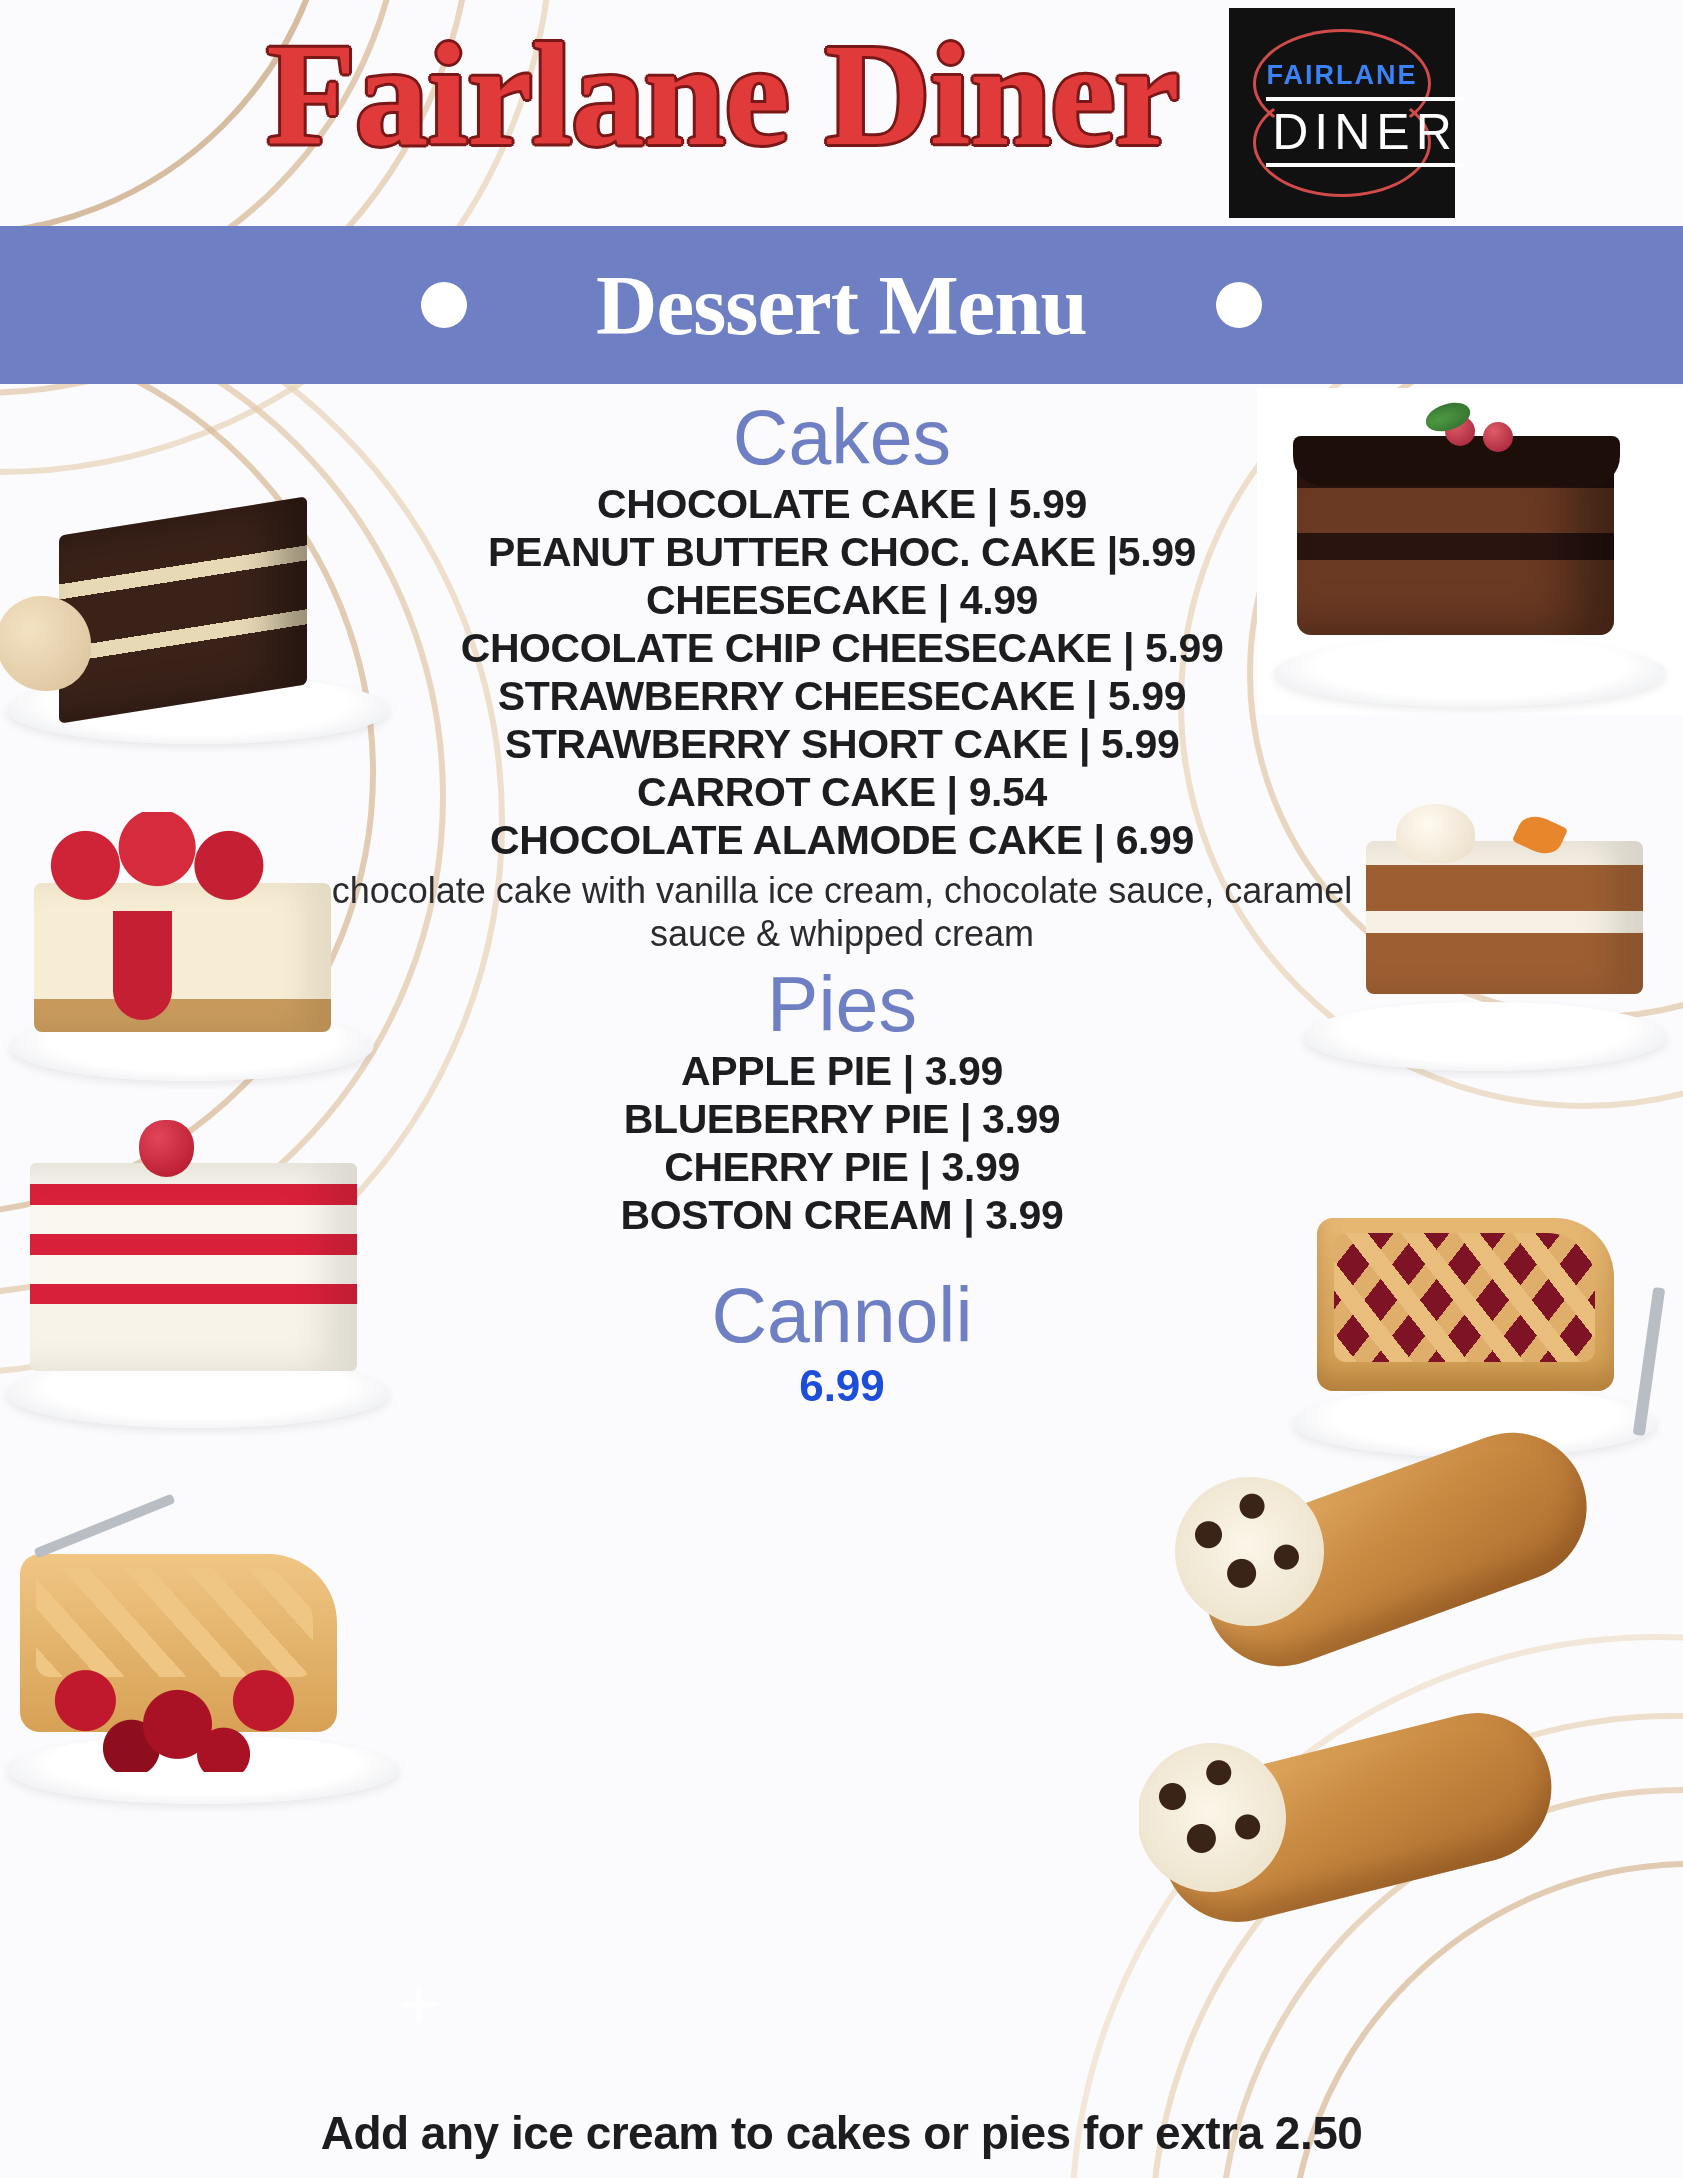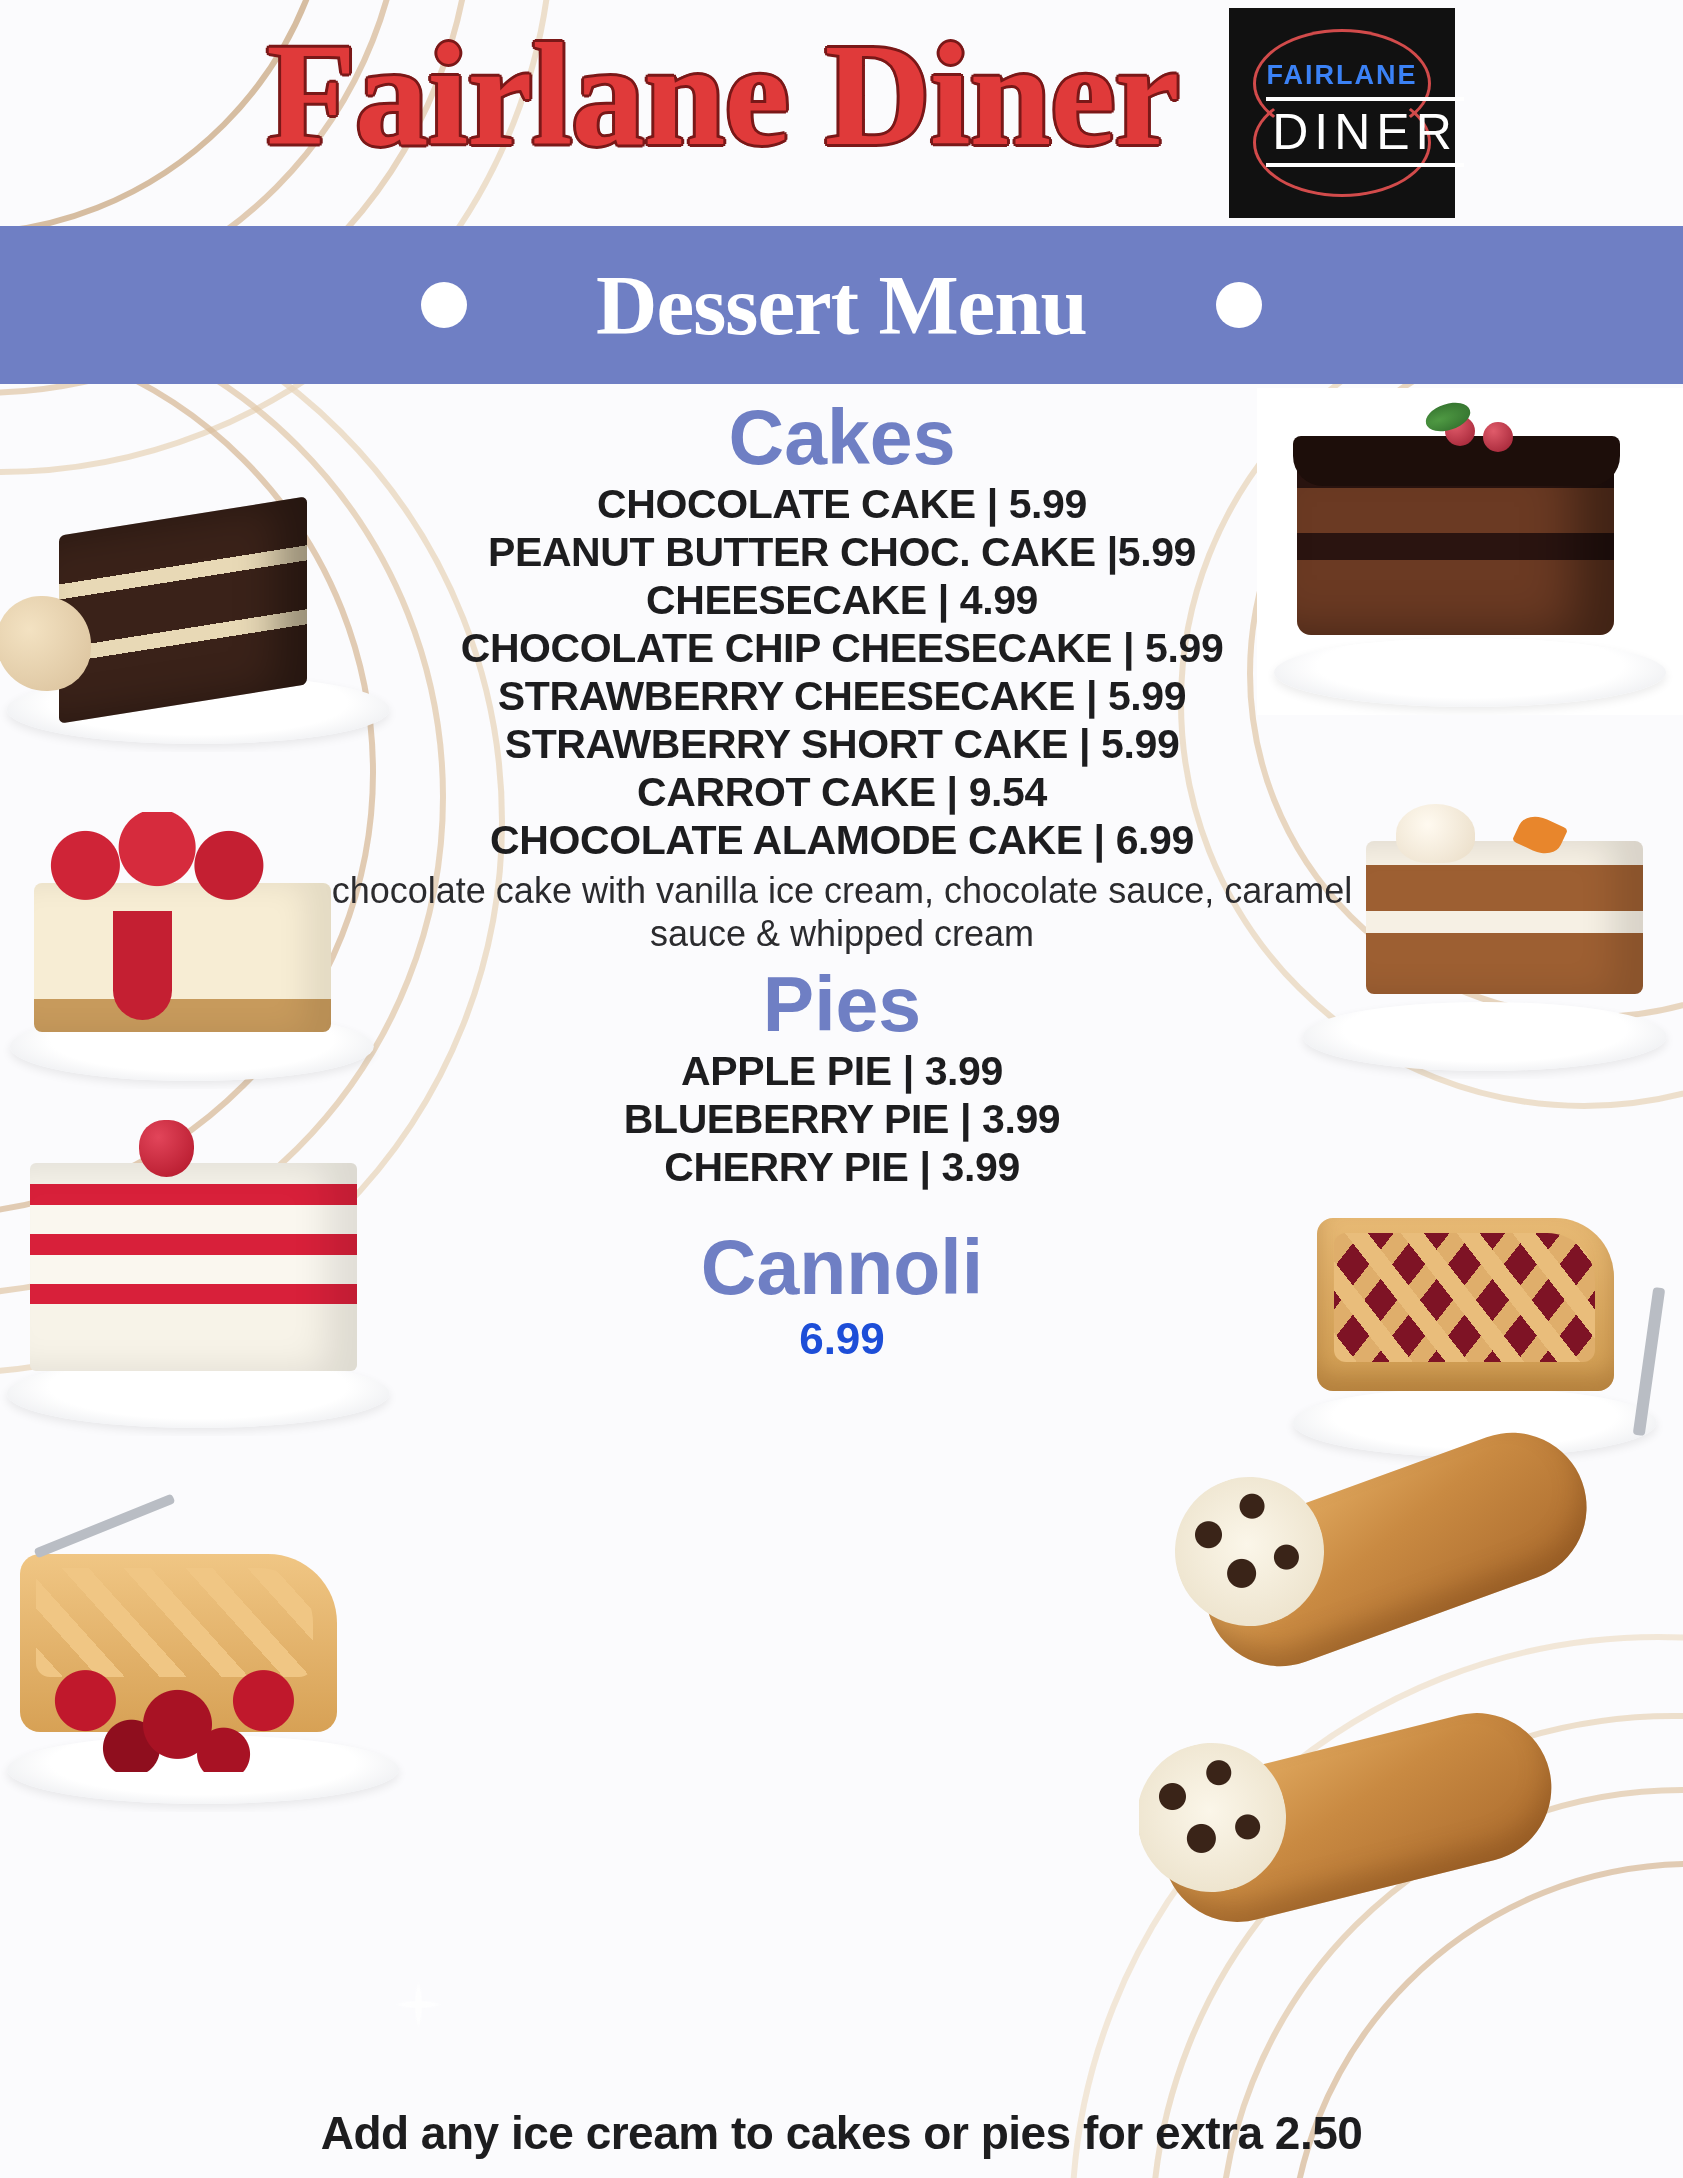--- a/index.html
+++ b/index.html
@@ -152,7 +152,7 @@
   }
   .section-title {
     font-size: 77px;
-    font-weight: bold;
+    font-weight: normal;
     color: #6f7fc4;
     line-height: 1.08;
     margin: 0 0 2px 0;

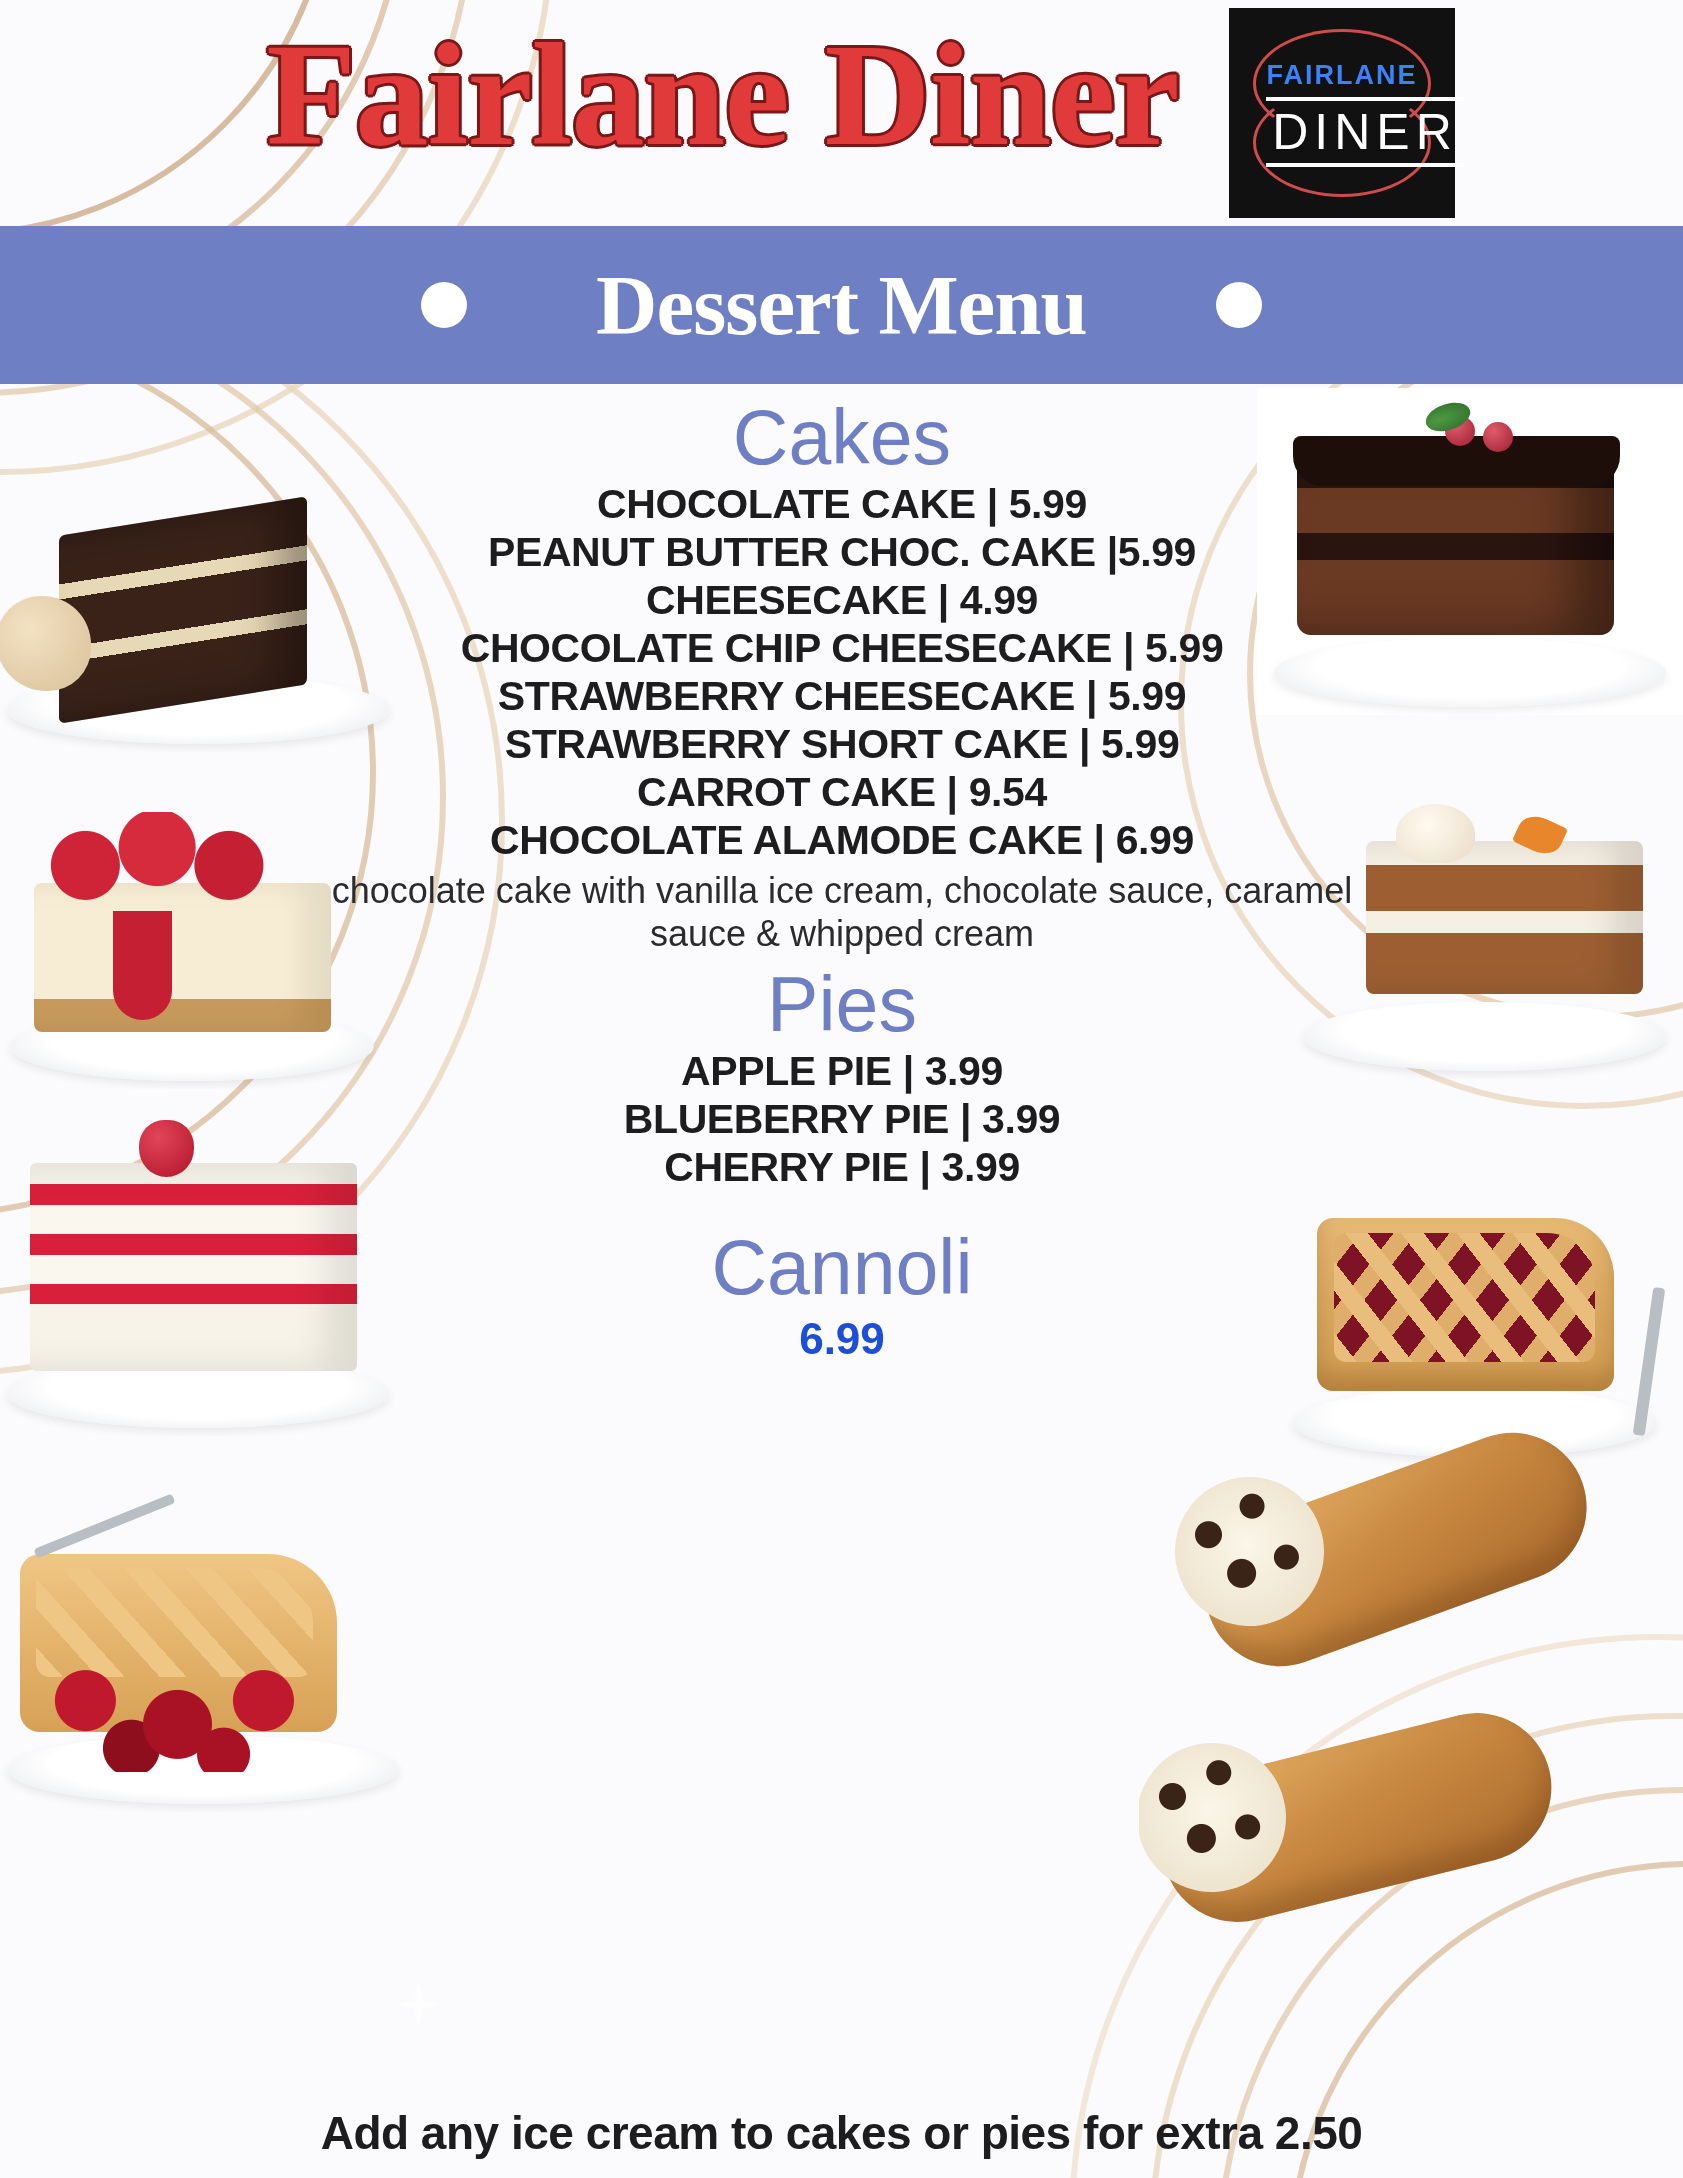--- a/index.html
+++ b/index.html
@@ -546,6 +546,7 @@
       <div class="menu-item">APPLE PIE | 3.99</div>
       <div class="menu-item">BLUEBERRY PIE | 3.99</div>
       <div class="menu-item">CHERRY PIE | 3.99</div>
+      <div class="menu-item">BOSTON CREAM | 3.99</div>
     </div>
 
     <div class="cannoli-block">

